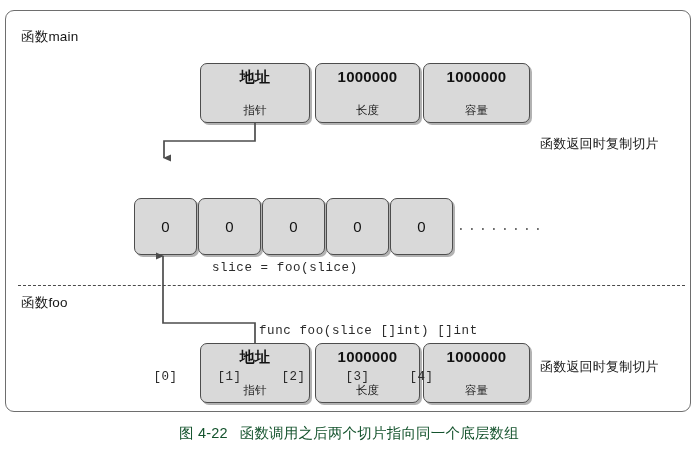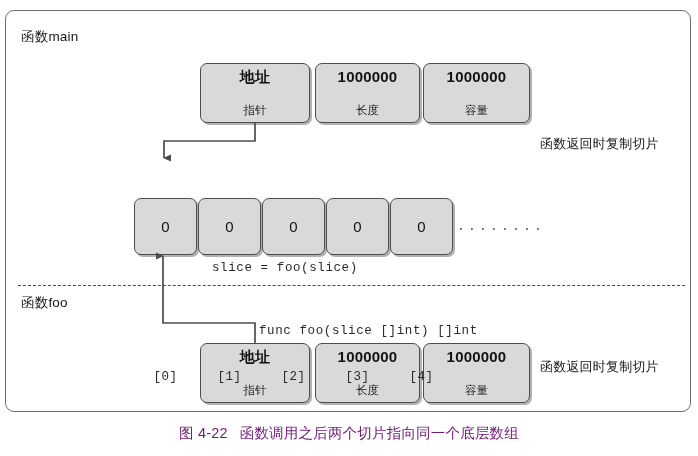--- a/index.html
+++ b/index.html
@@ -165,7 +165,7 @@
     width: 698px;
     text-align: center;
     font-size: 14.5px;
-    color: #701a75;
+    color: #14532d;
     letter-spacing: 0.2px;
   }
   .caption .cap-num { margin-right: 12px; }

